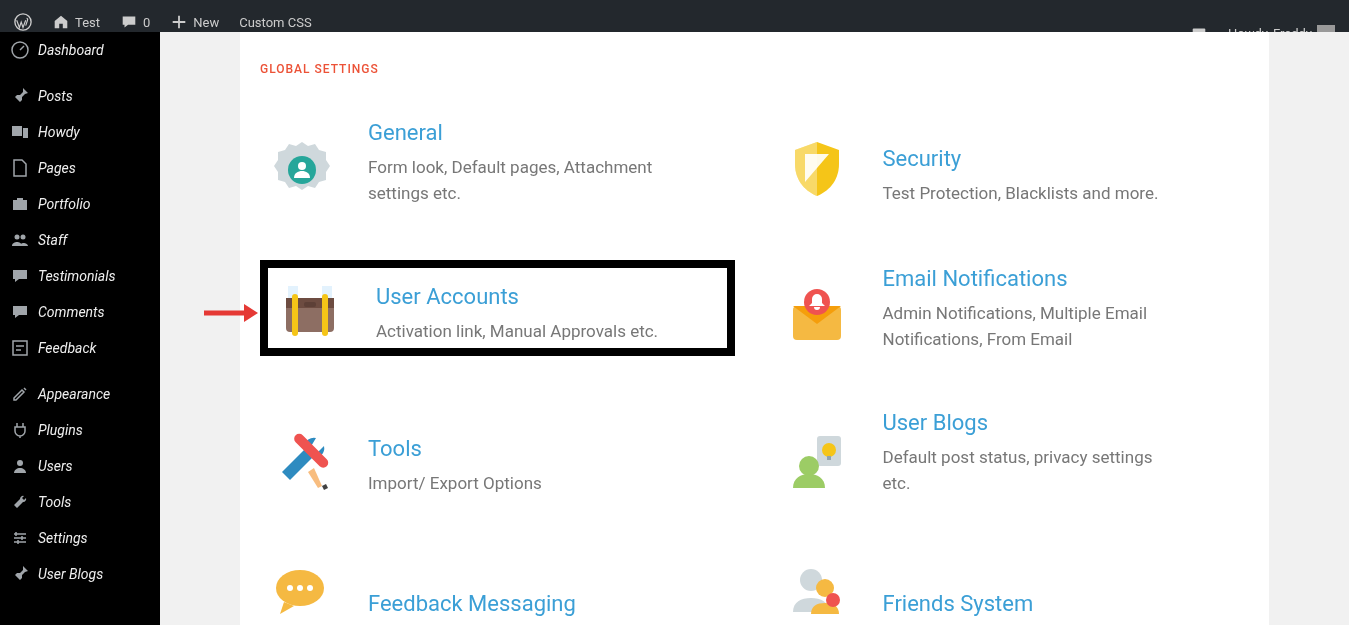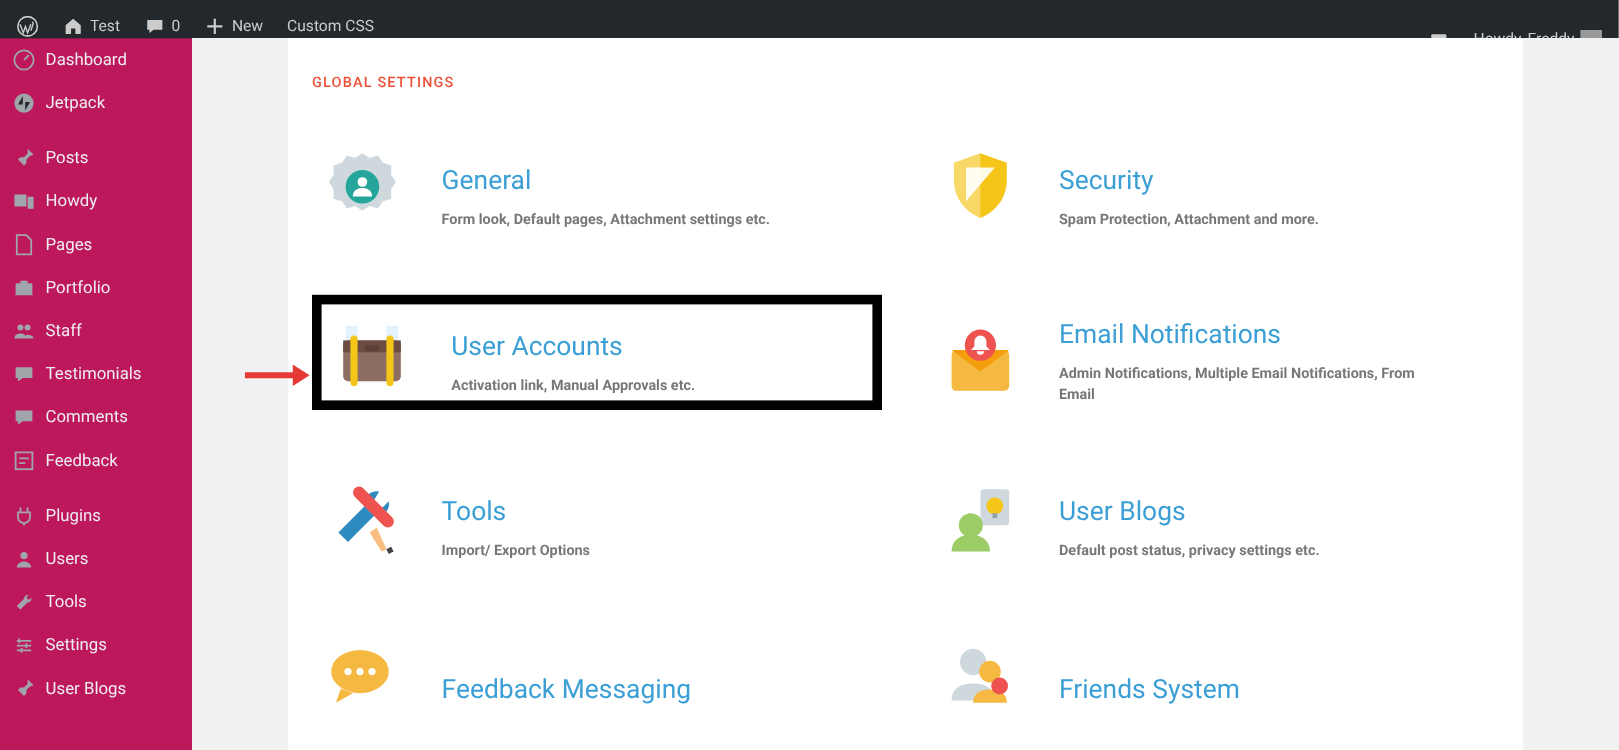--- a/index.html
+++ b/index.html
@@ -14,7 +14,7 @@
 .ab-avatar { width:18px; height:18px; background:#999; display:inline-block; }
 
 
-.sidebar { position:absolute; left:0; top:32px; bottom:0; width:172px; background:#be185d; color:#eee; font-size:14px; }
+.sidebar { position:absolute; left:0; top:32px; bottom:0; width:172px; background:#000000; color:#eee; font-size:14px;font-style:italic; }
 .sidebar-item { display:flex; align-items:center; gap:8px; padding:8px 10px; cursor:pointer; color:#eee; }
 .sidebar-sep { height:10px; }
 .sidebar-item .dashicon { width:20px; height:20px; color:#a0a5aa; display:inline-flex; align-items:center; justify-content:center; }

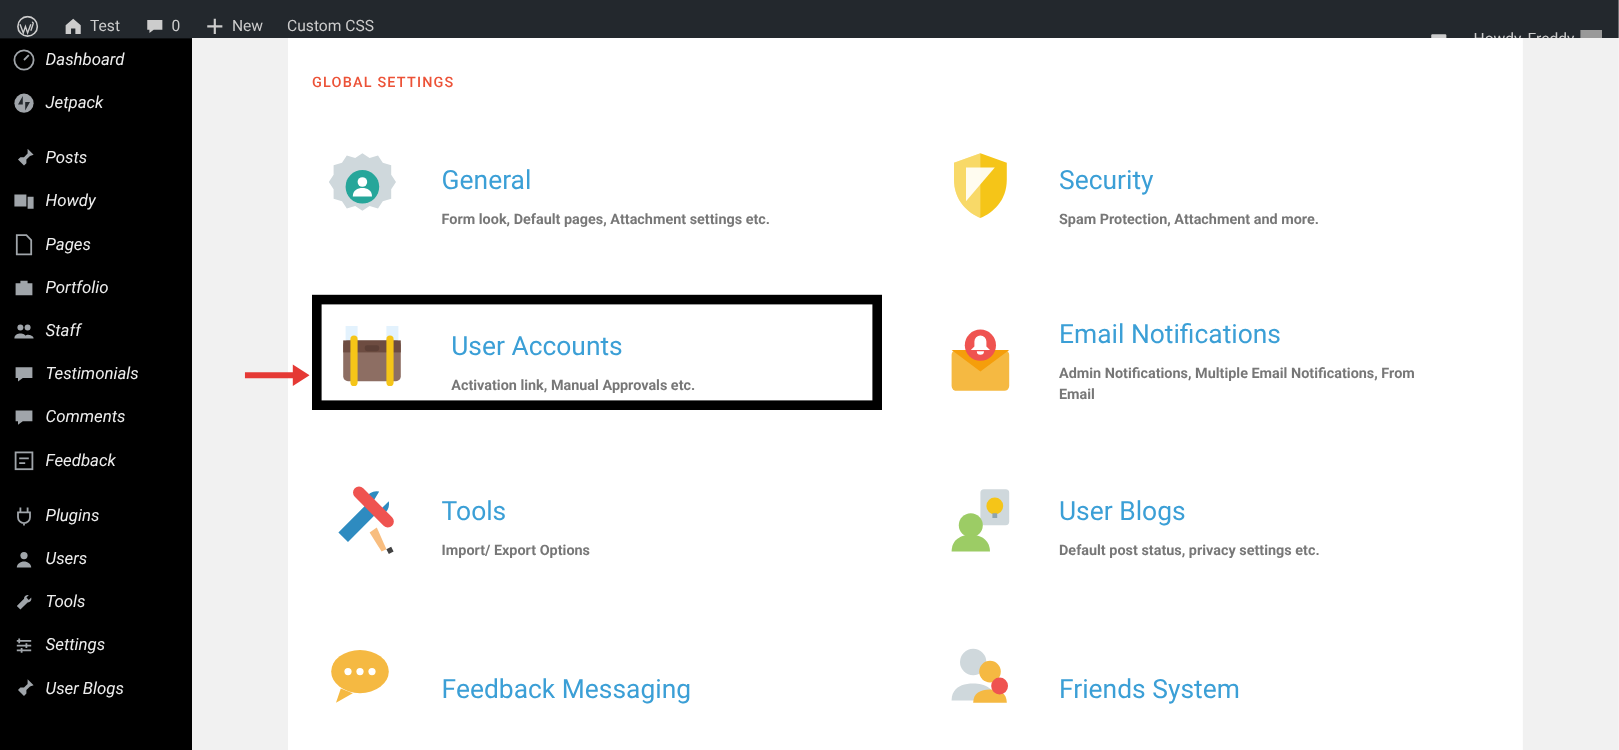--- a/index.html
+++ b/index.html
@@ -104,15 +104,6 @@
         </svg>
       </span>
       <span>Dashboard</span>
-    </div>
-  <div class="sidebar-item">
-      <span class="dashicon">
-        <svg viewBox="0 0 20 20">
-          <circle cx="10" cy="10" r="8"></circle>
-          <path d="M9 4v7H5zM11 16V9h4z" fill="#23282d"></path>
-        </svg>
-      </span>
-      <span>Jetpack</span>
     </div>
   <div class="sidebar-sep"></div>
   <div class="sidebar-item">

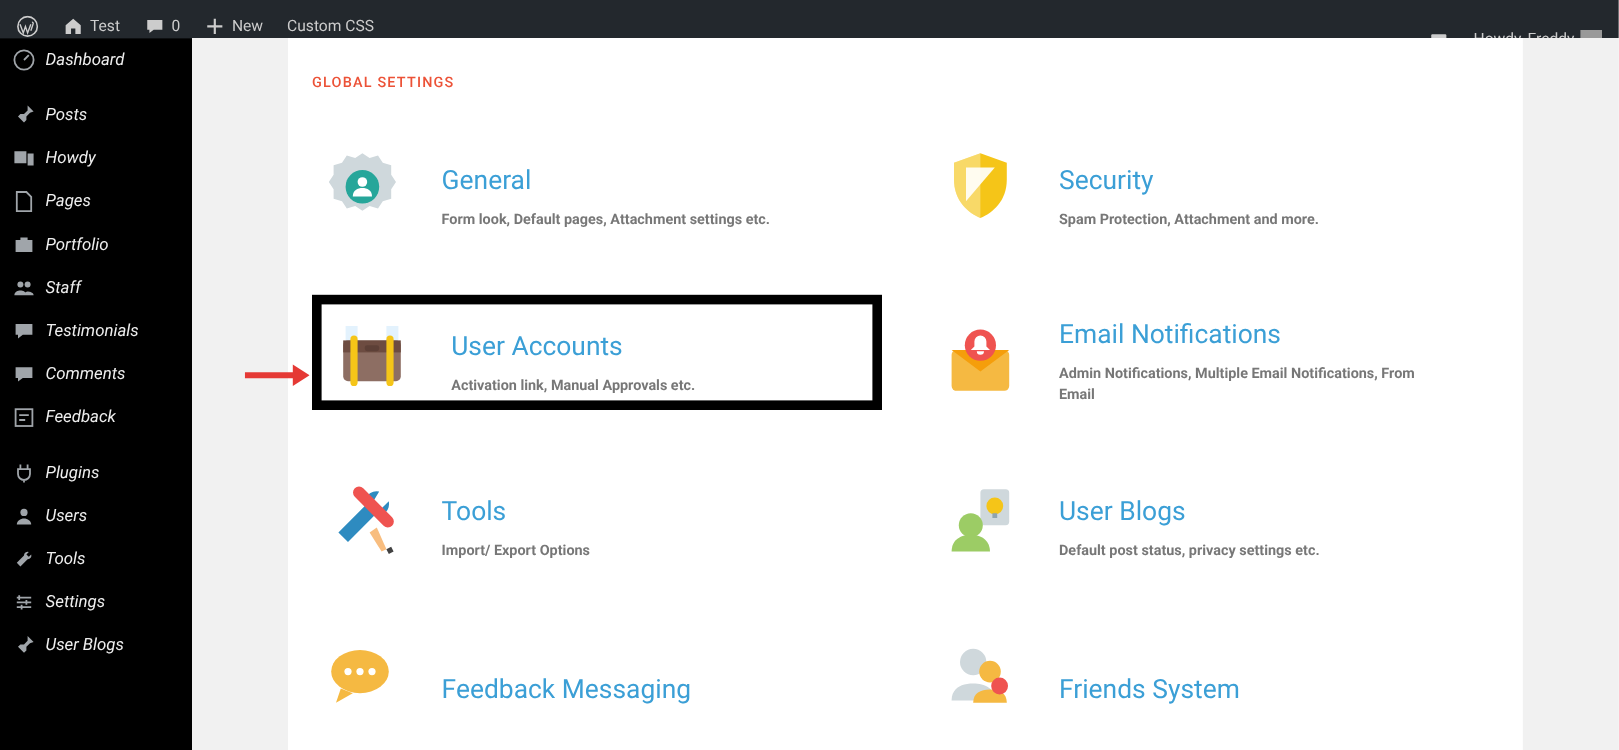--- a/index.html
+++ b/index.html
@@ -28,7 +28,7 @@
 .card { display:flex; gap:30px; align-items:flex-end; padding:4px 6px; }
 .card-icon { width:72px; height:72px; display:flex; align-items:center; justify-content:center; flex:0 0 72px; }
 .card-title { color:#3b9fd6; font-size:22px; font-weight:400; margin-bottom:10px; }
-.card-desc { color:#777; font-size:12px; line-height:1.5; max-width:300px;font-weight:bold; }
+.card-desc { color:#777; font-size:17px; line-height:1.5; max-width:300px; }
 
 .highlight { border:8px solid #000000; }
 

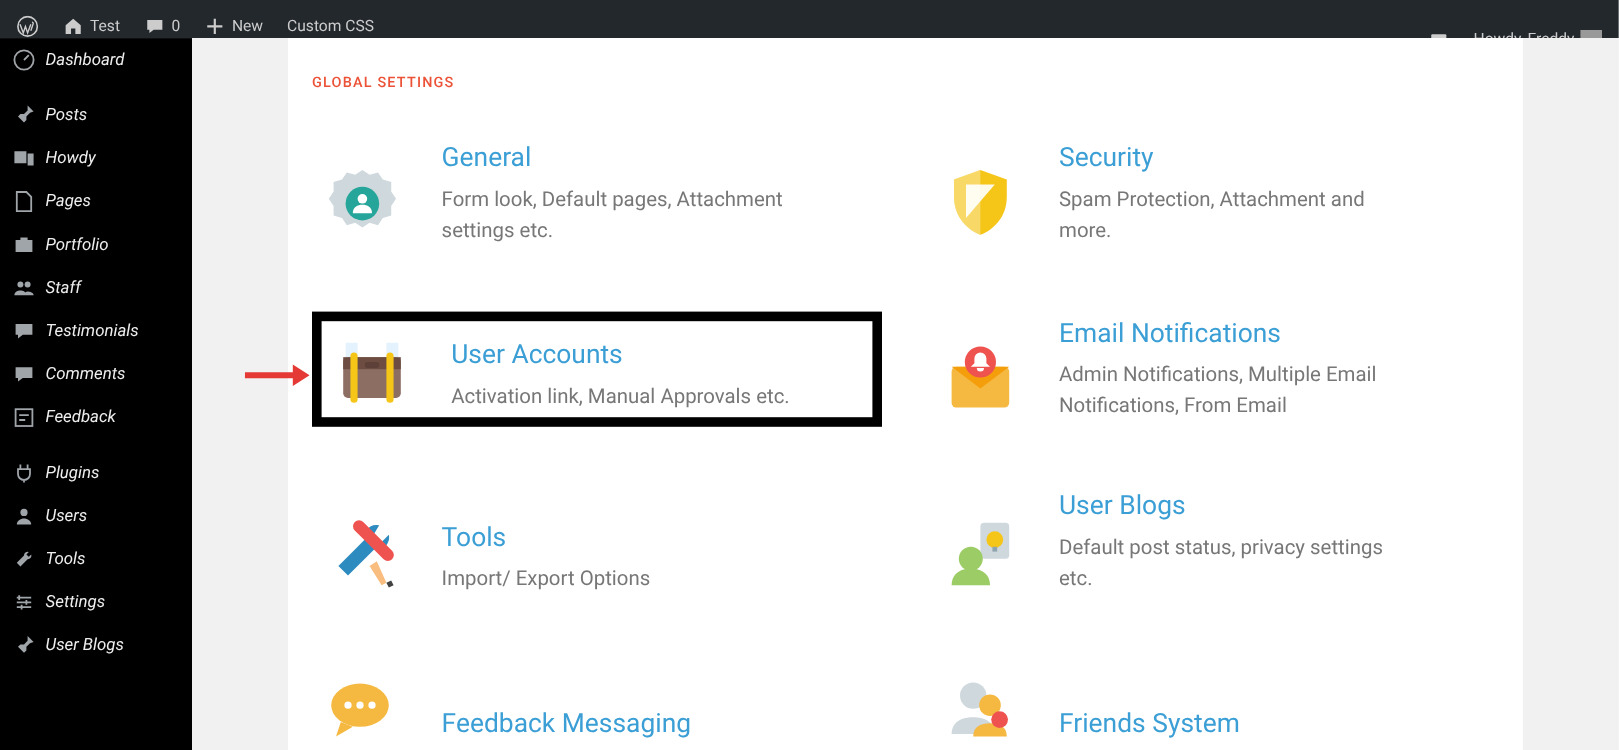--- a/index.html
+++ b/index.html
@@ -256,7 +256,7 @@
         </div>
         <div>
           <div class="card-title">Security</div>
-          <div class="card-desc">Spam Protection, Attachment and more.</div>
+          <div class="card-desc">Test Protection, Blacklists and more.</div>
         </div>
       </div>
 

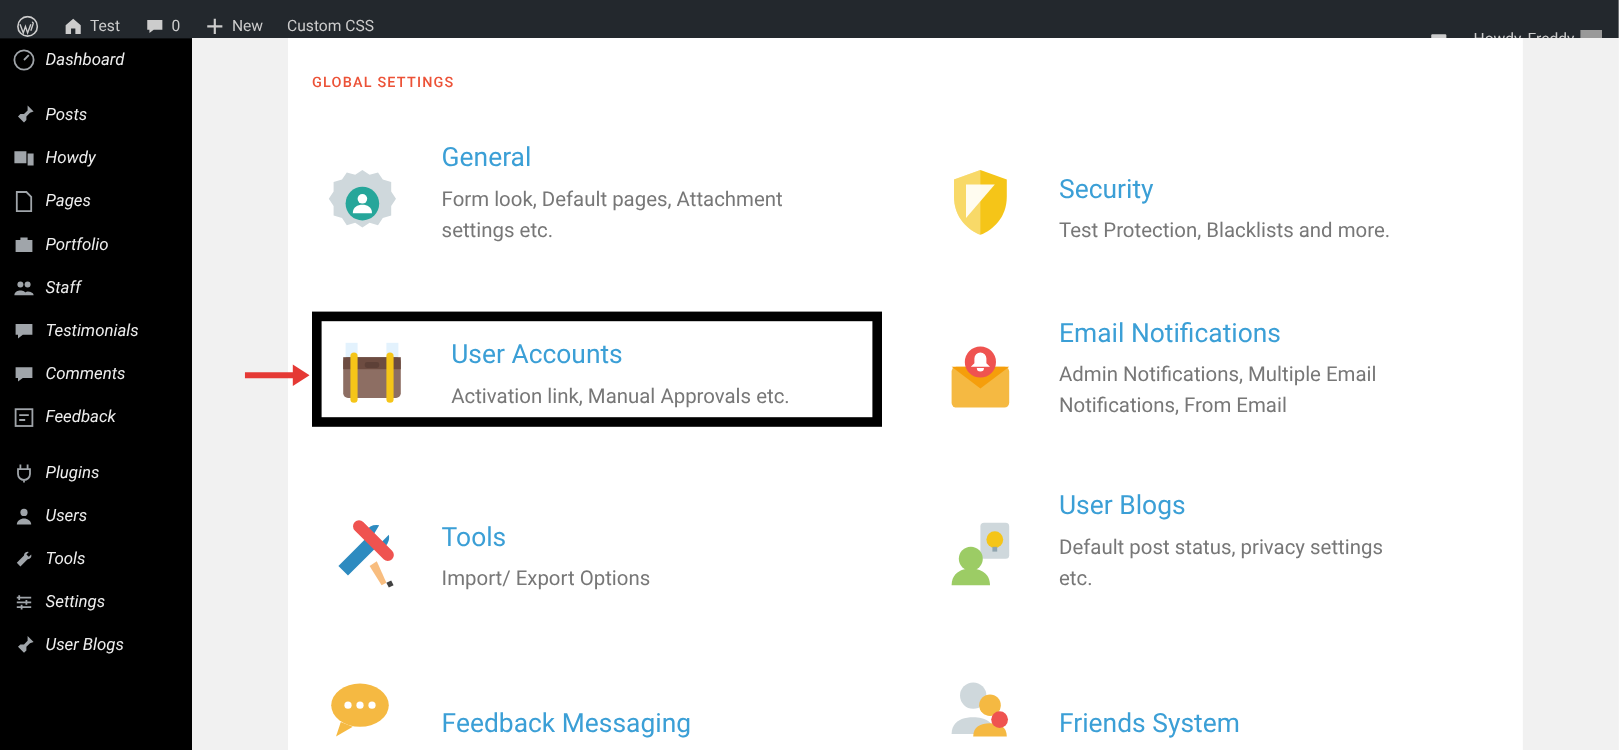--- a/index.html
+++ b/index.html
@@ -174,6 +174,14 @@
       <span>Feedback</span>
     </div>
   <div class="sidebar-sep"></div>
+  <div class="sidebar-item">
+      <span class="dashicon">
+        <svg viewBox="0 0 20 20">
+          <path d="M4 14l8-8 2 2-8 8H4zM14 4l2 2" stroke="currentColor" stroke-width="1.5" fill="none"></path>
+        </svg>
+      </span>
+      <span>Appearance</span>
+    </div>
   <div class="sidebar-item">
       <span class="dashicon">
         <svg viewBox="0 0 20 20">

